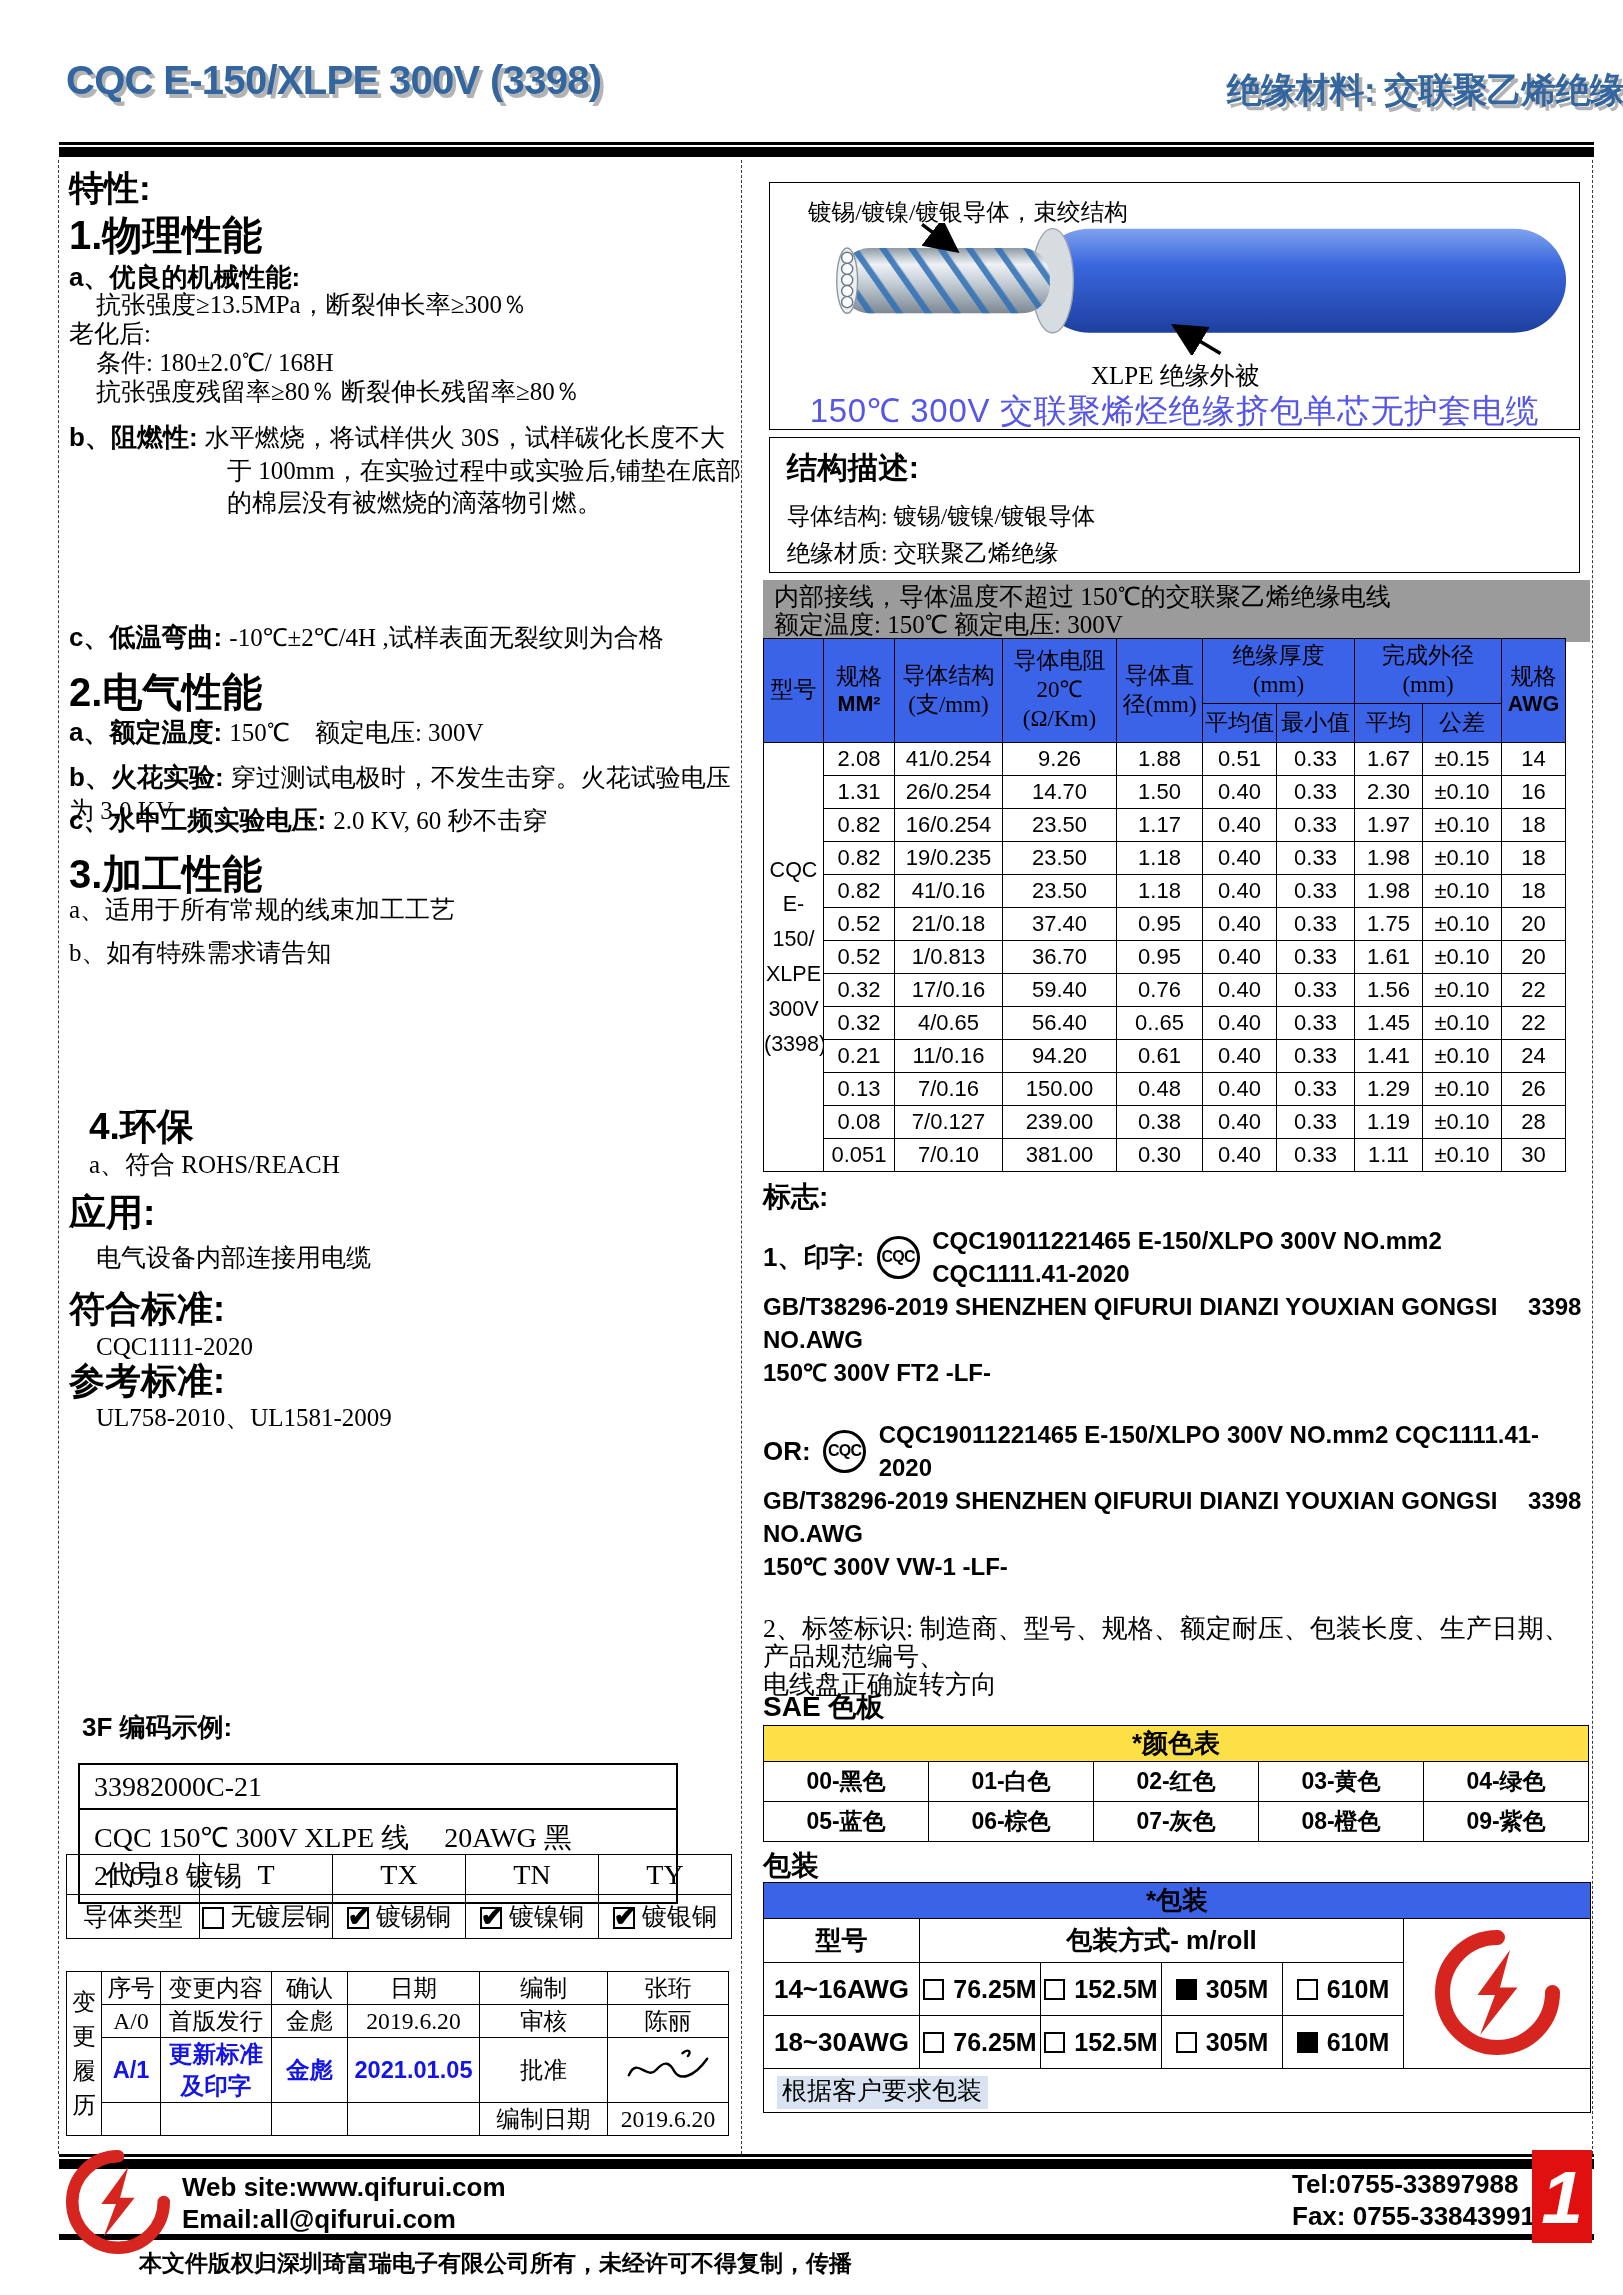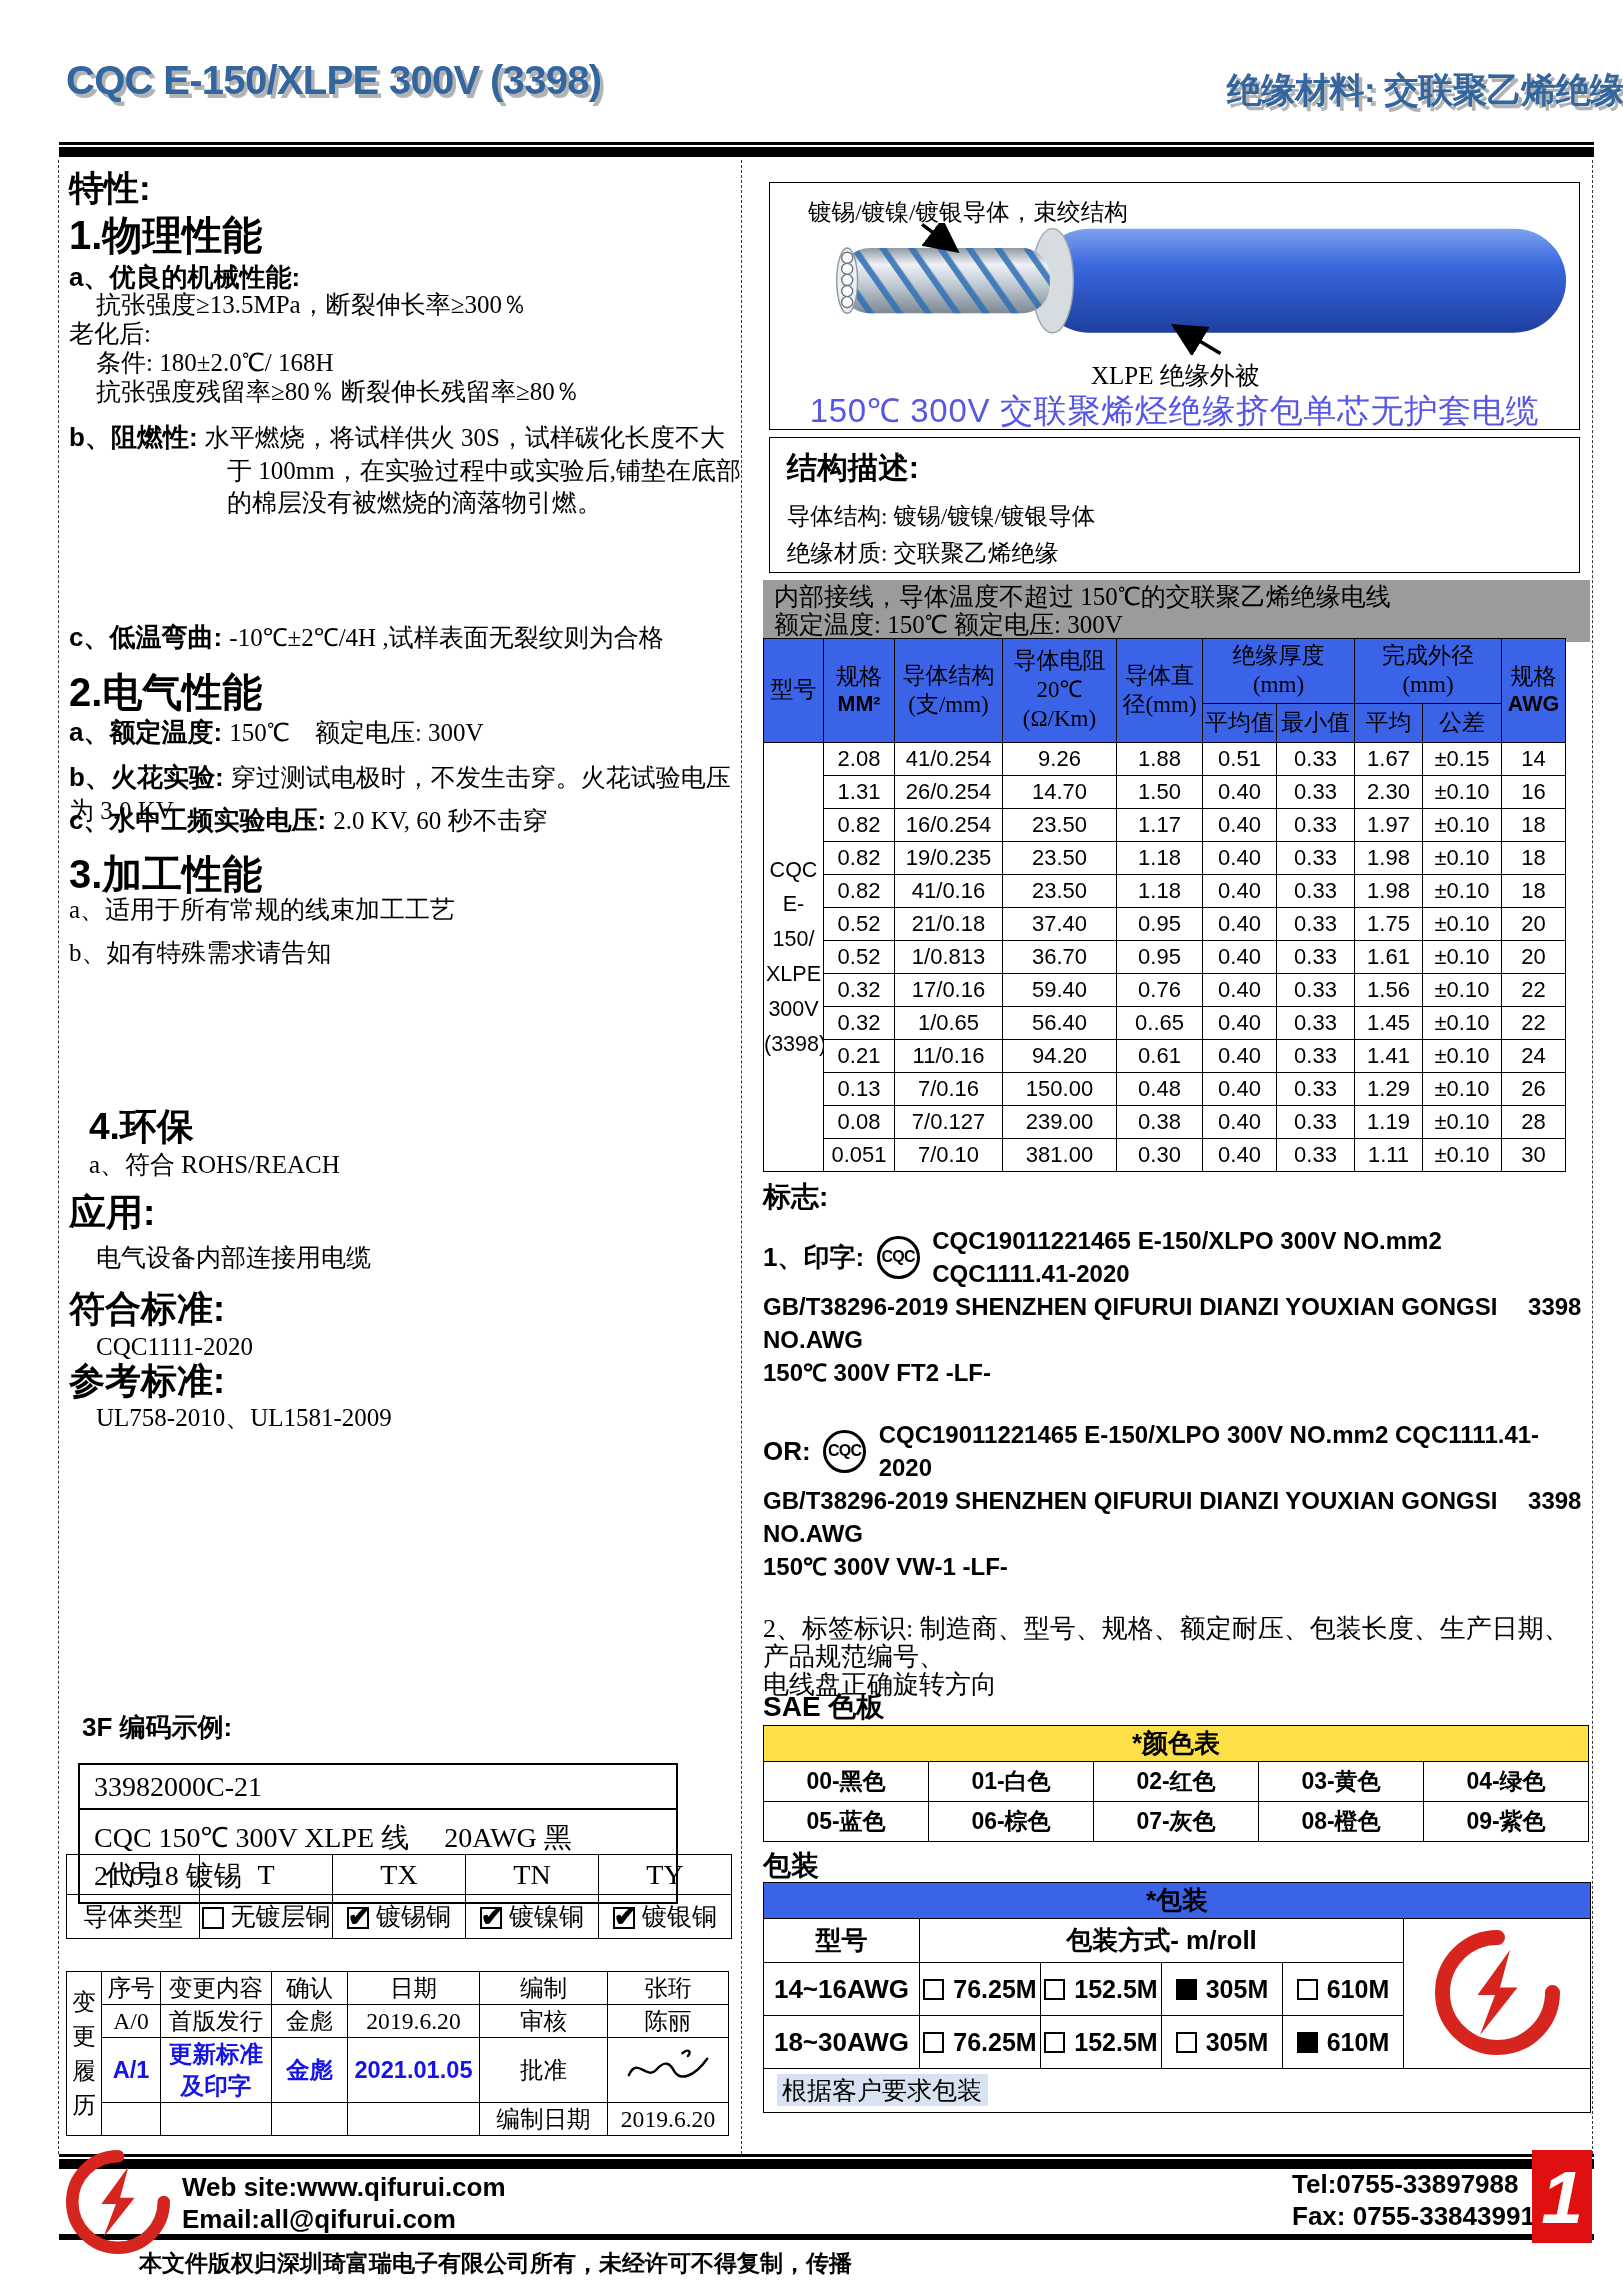--- a/index.html
+++ b/index.html
@@ -421,7 +421,7 @@
         </tr>
         <tr>
           <td>0.32</td>
-          <td>1/0.65</td>
+          <td>4/0.65</td>
           <td>56.40</td>
           <td>0..65</td>
           <td>0.40</td>

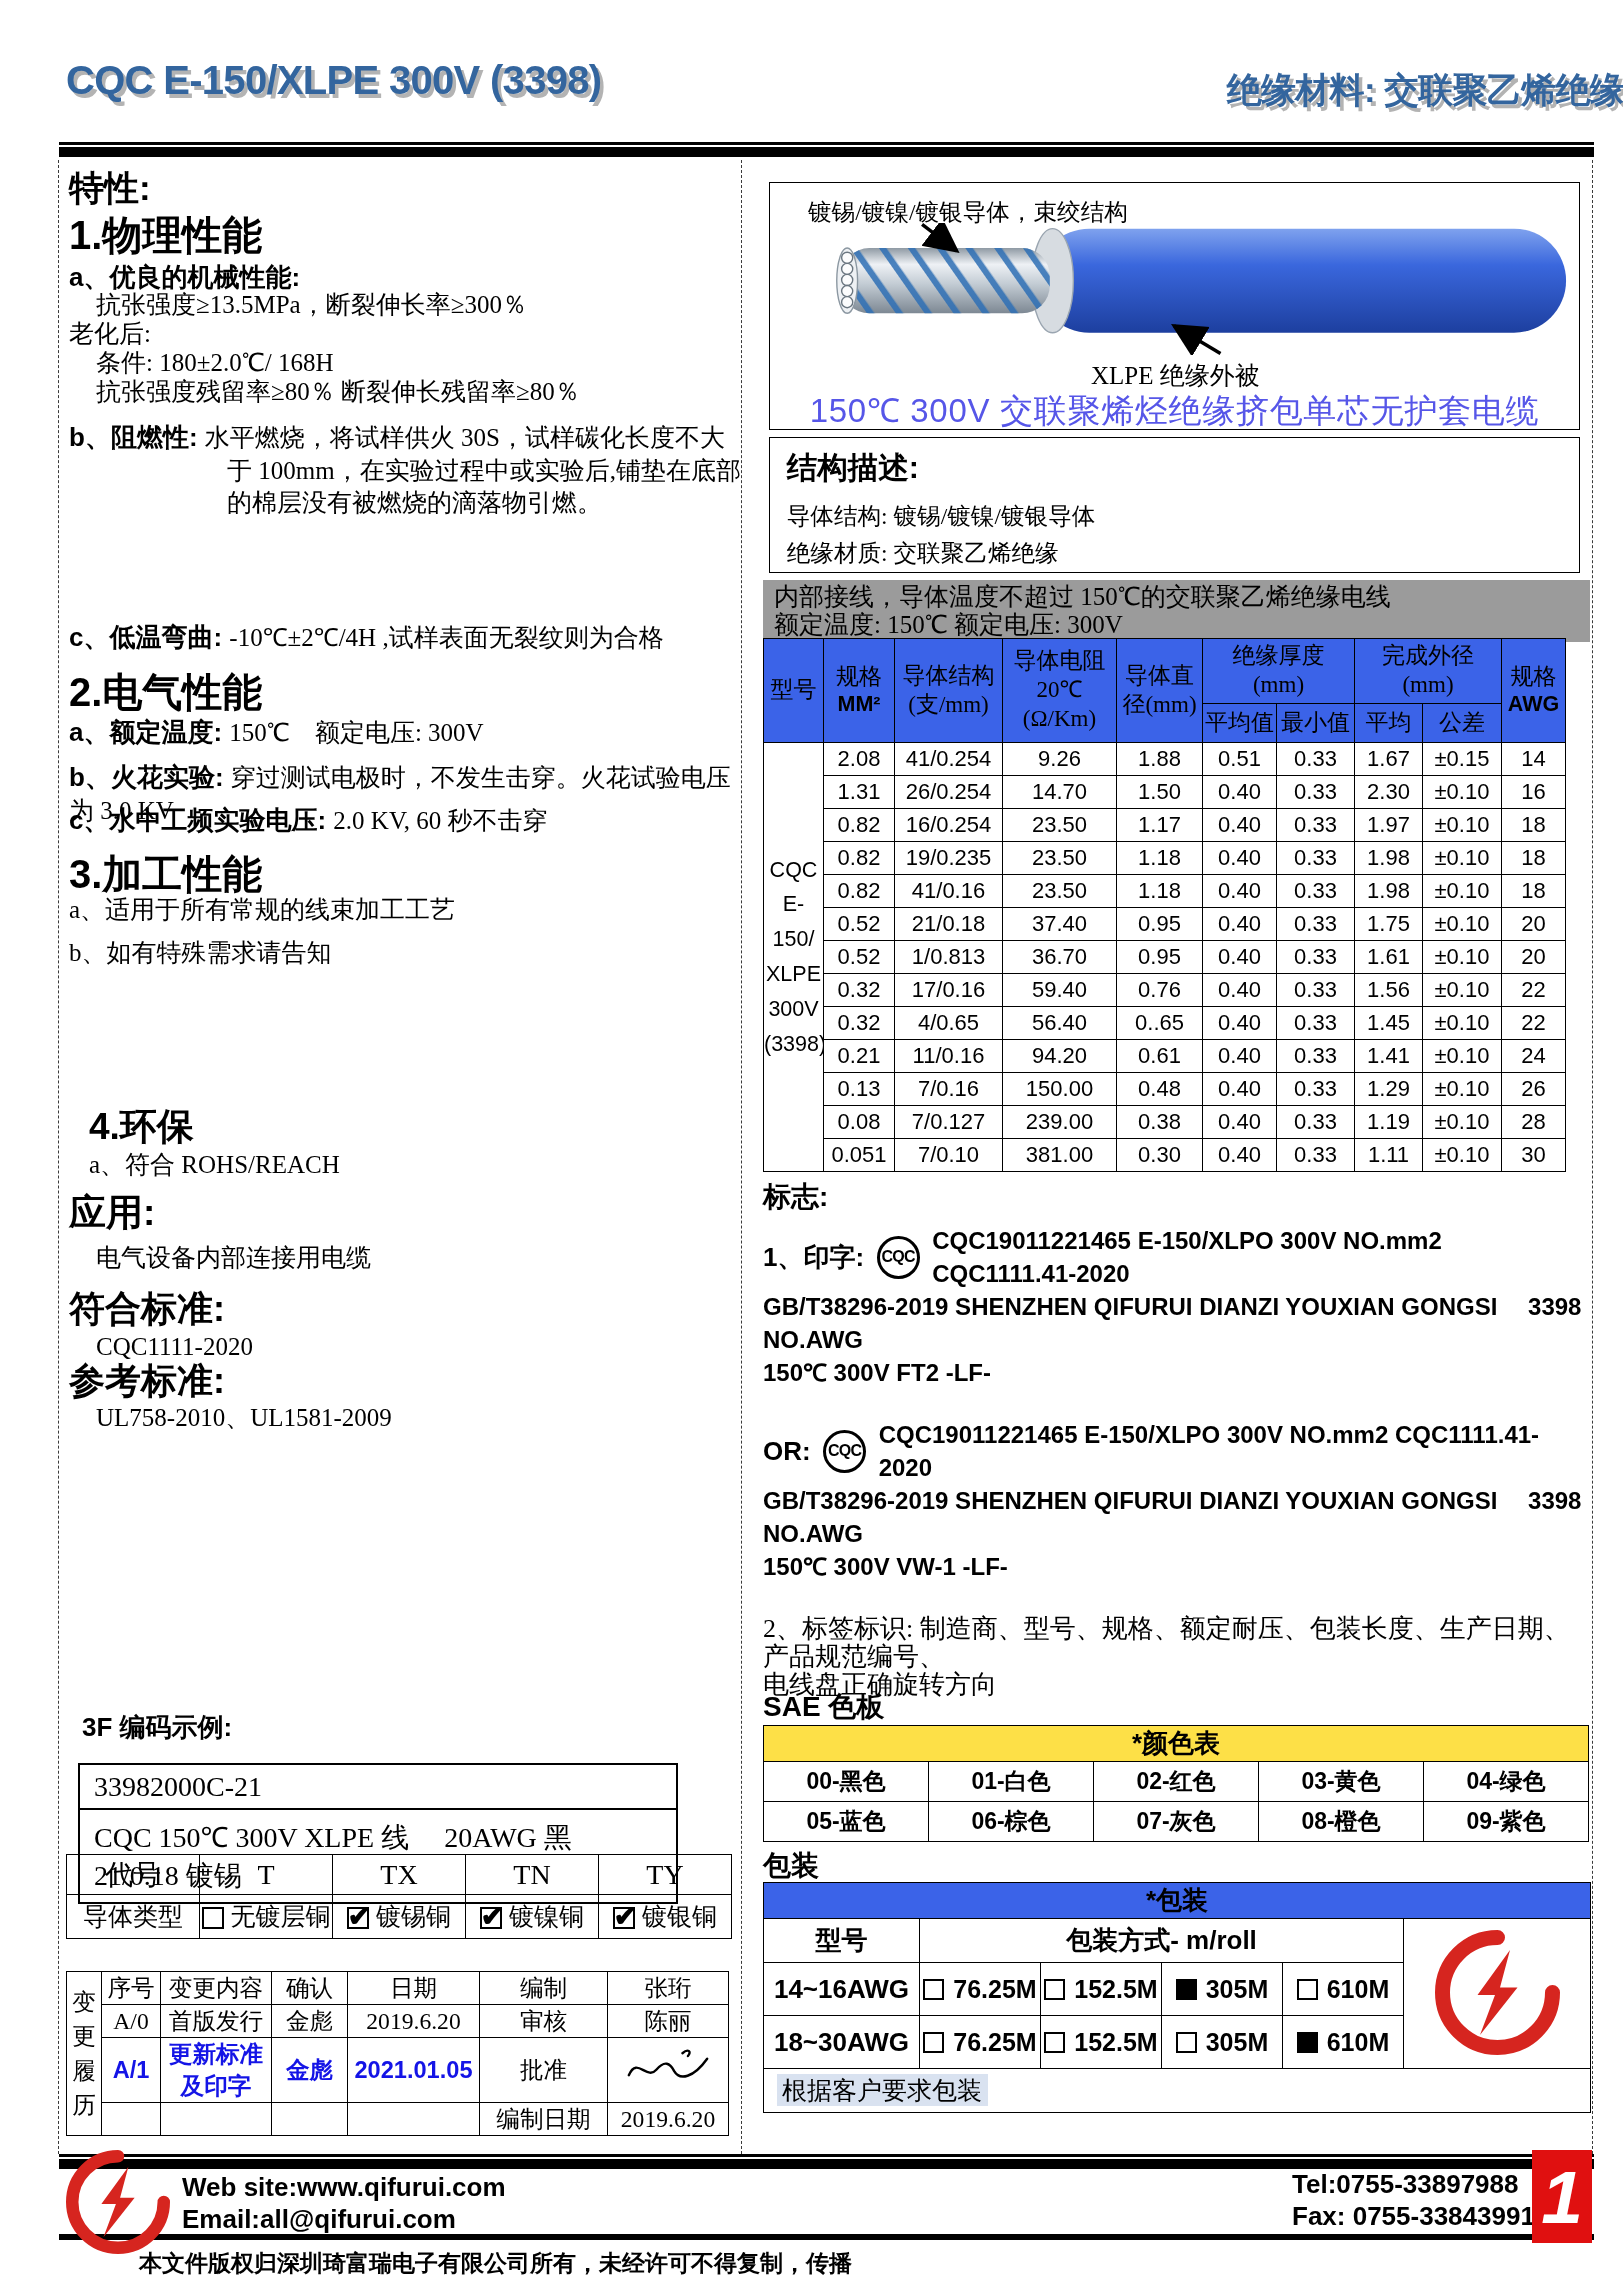--- a/index.html
+++ b/index.html
@@ -91,7 +91,7 @@
   .pack .pk-h { height:44px; font-size:26px; font-weight:bold; }
   .pack .pk-model { height:53px; font-size:26px; font-weight:bold; }
   .pack .pk-opt { font-size:25px; font-weight:bold; white-space:nowrap; }
-  .pack .pk-note { height:44px; text-align:left; padding-left:12.5px; font-family:Liberation Sans, sans-serif; font-size:25px; font-weight:normal; }
+  .pack .pk-note { height:44px; text-align:left; padding-left:12.5px; font-family:Liberation Mono, monospace; font-size:25px; font-weight:normal; }
   .pack .pk-note span { background:#D9E2F0; padding:2.1px 5.6px; }
   .cbp { display:inline-block; width:21px; height:21px; border:2.1px solid #000; margin-right:9px; vertical-align:-2.1px; background:#fff; }
   .cbp.on { background:#000; }

